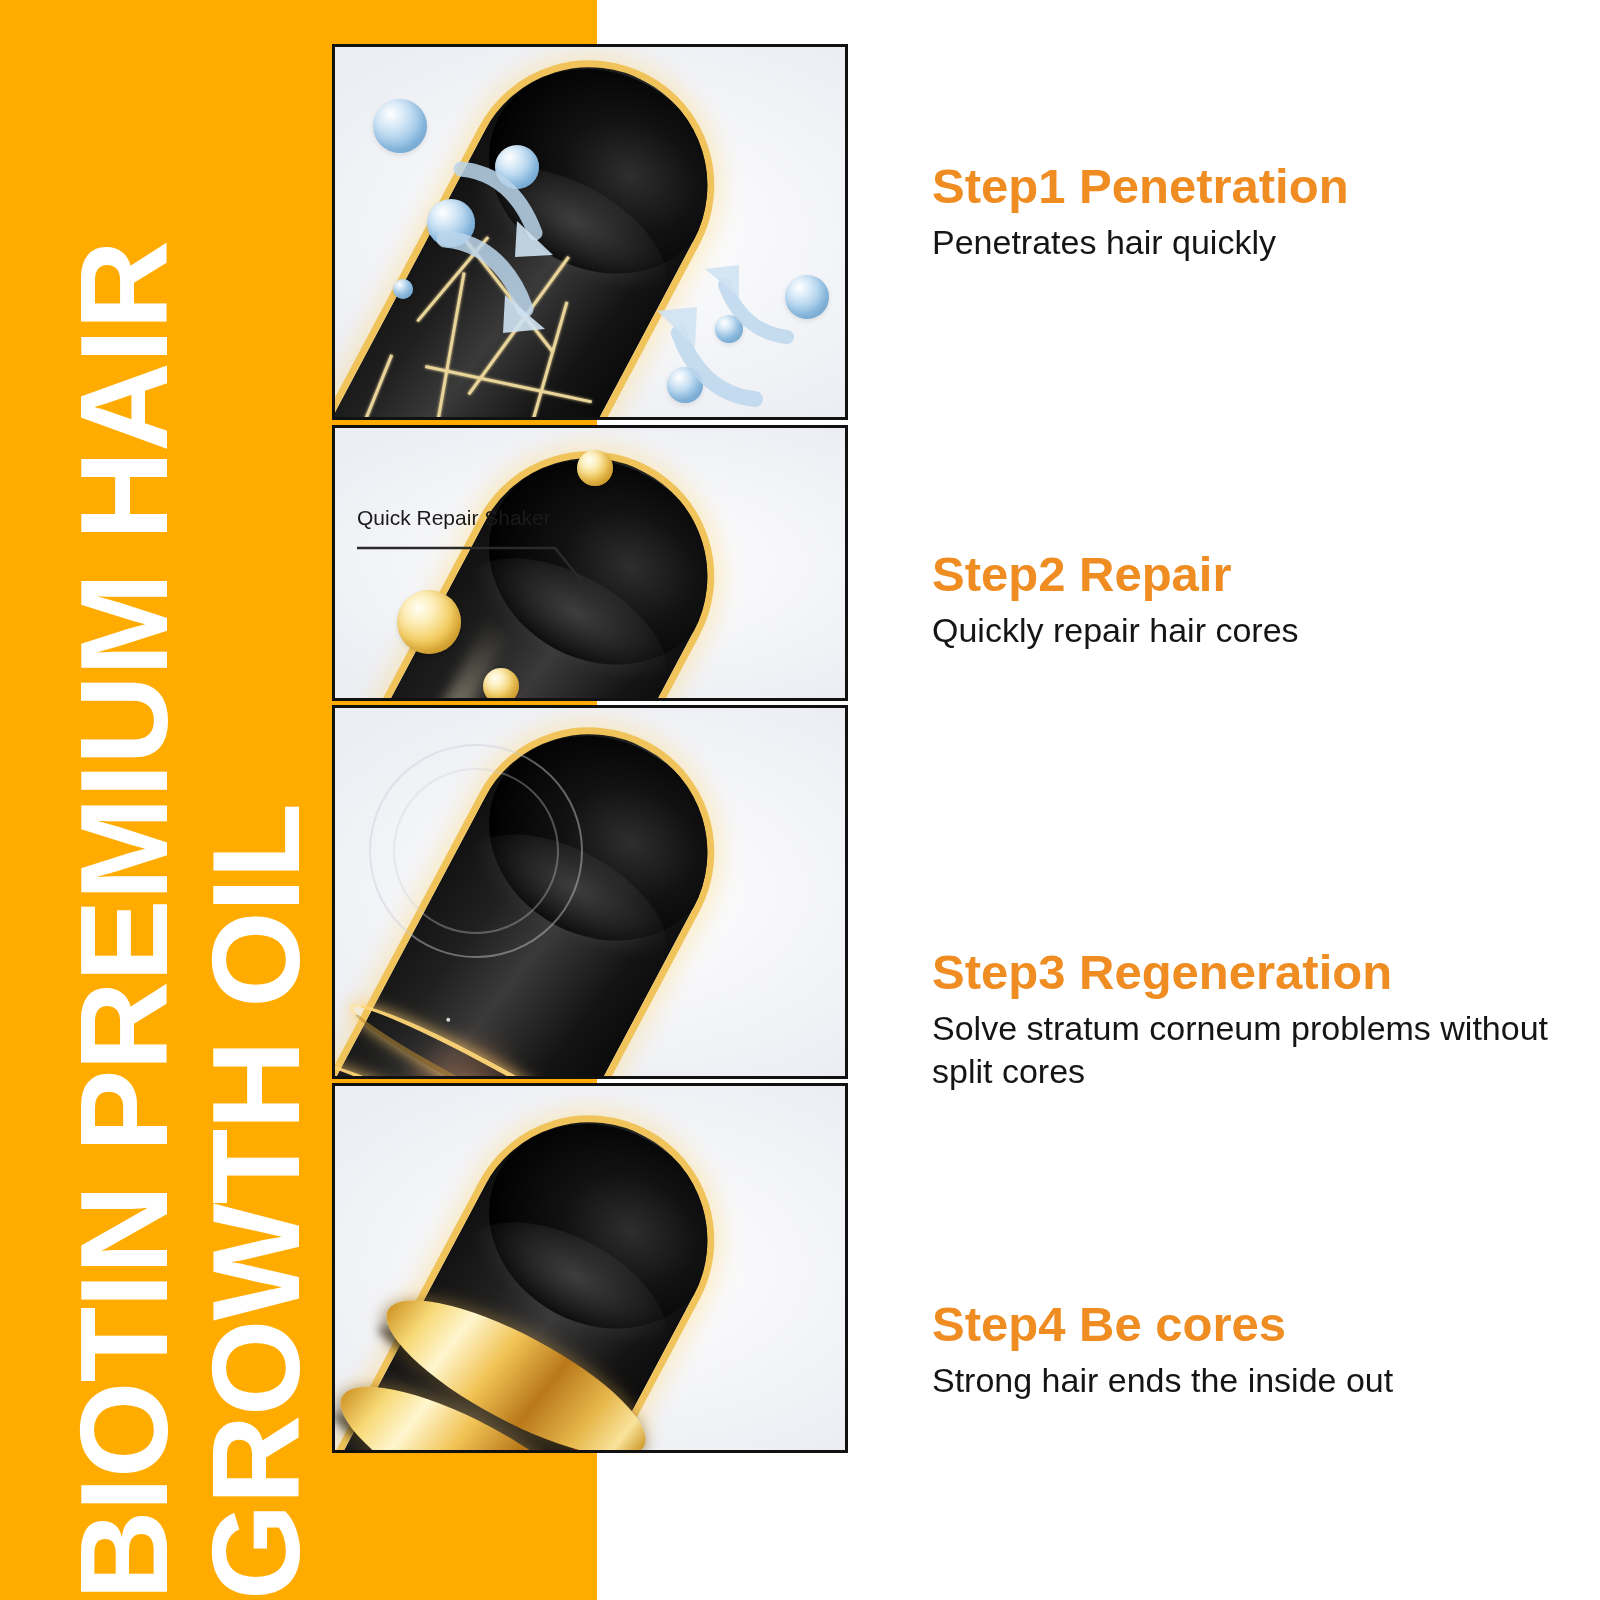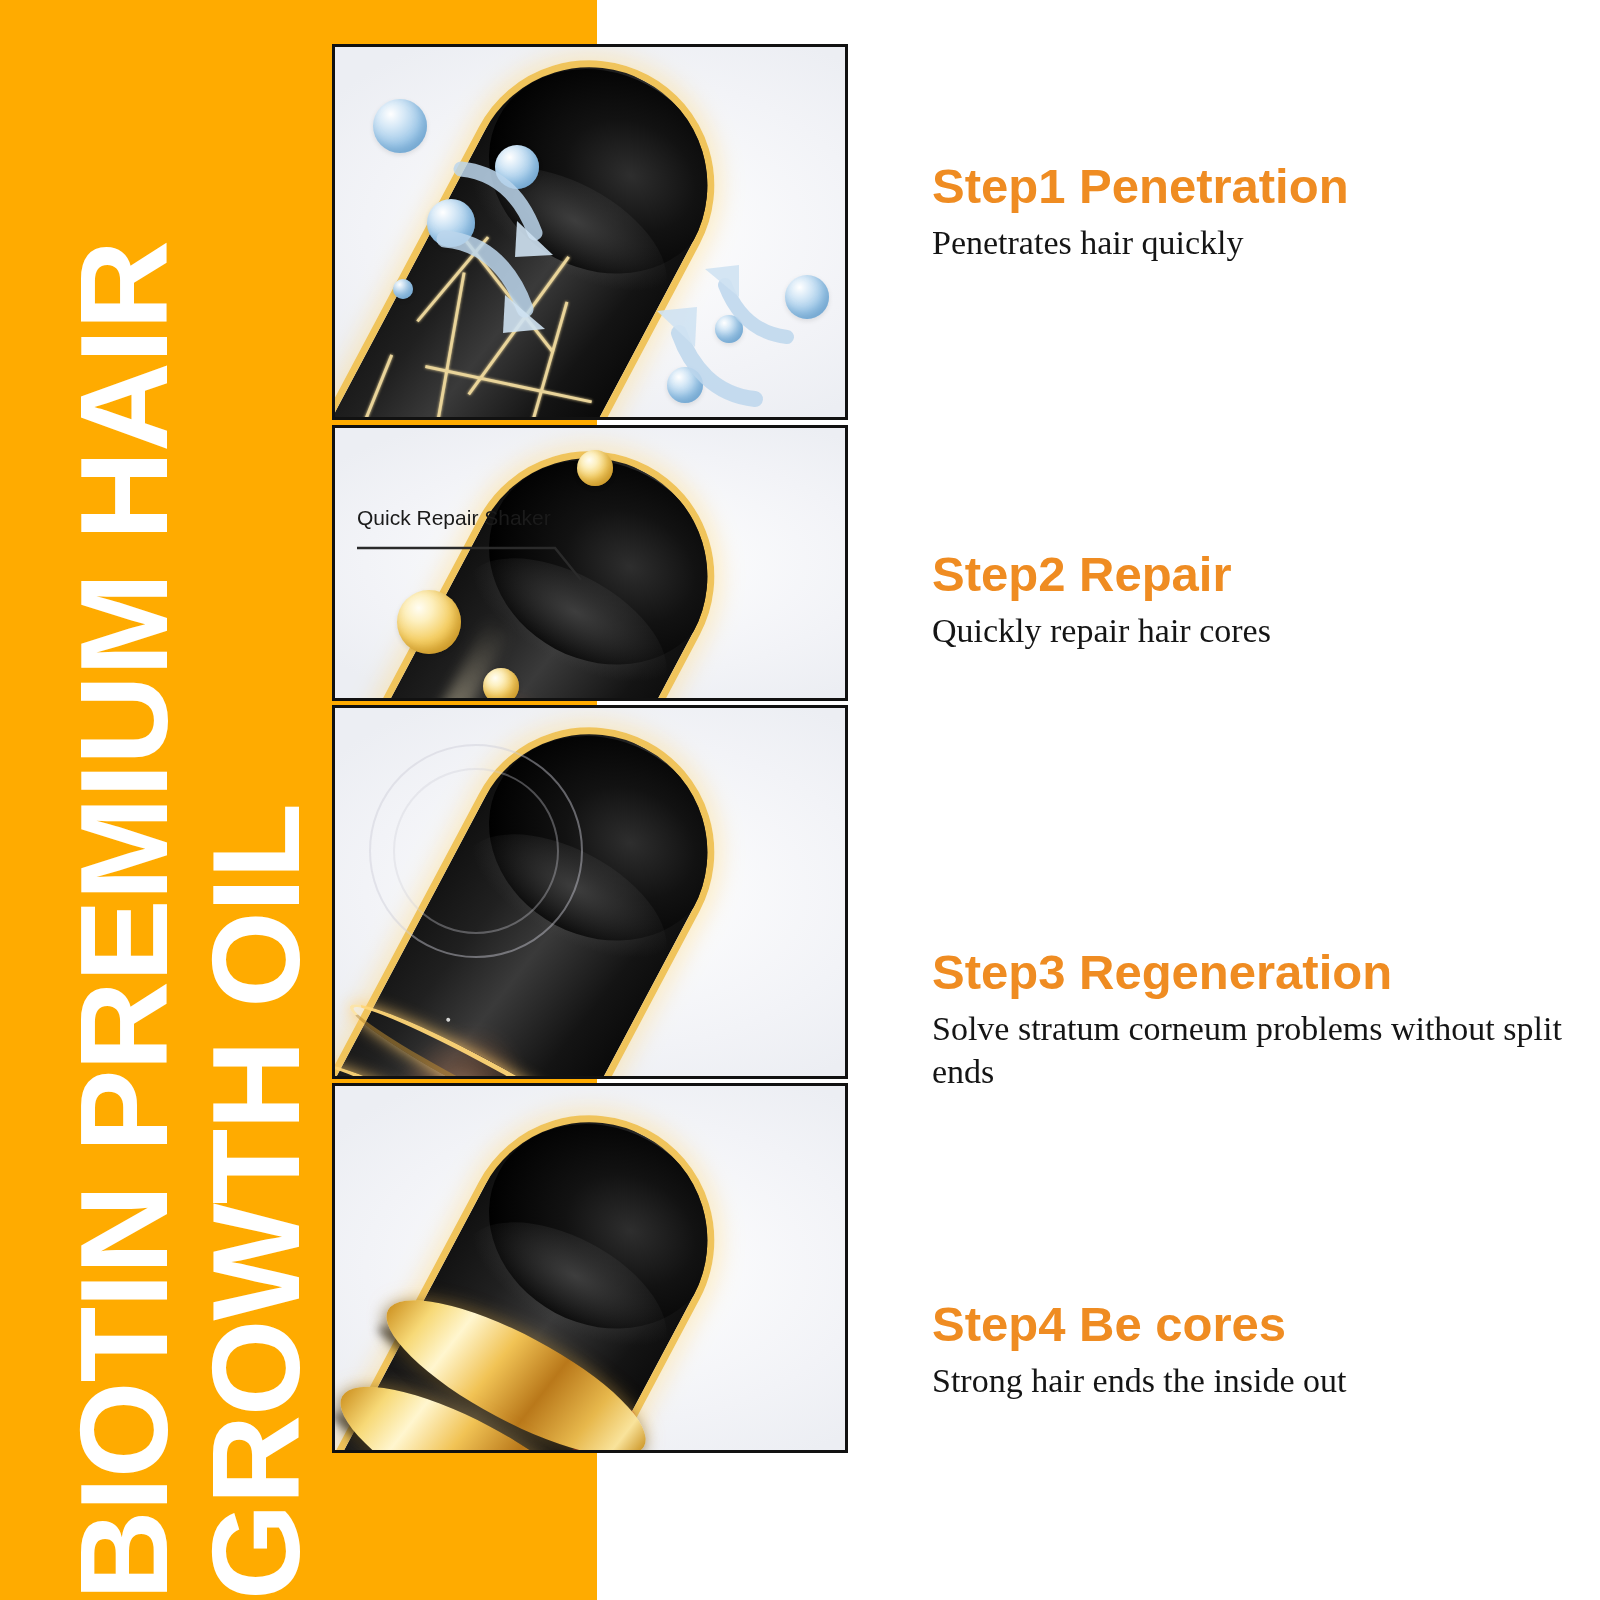--- a/index.html
+++ b/index.html
@@ -264,7 +264,7 @@
     font-size: 34px;
     line-height: 1.28;
     margin: 0;
-    font-family: Liberation Serif, serif;
+    font-family: Liberation Sans, sans-serif;
     max-width: 640px;
   }
 </style>

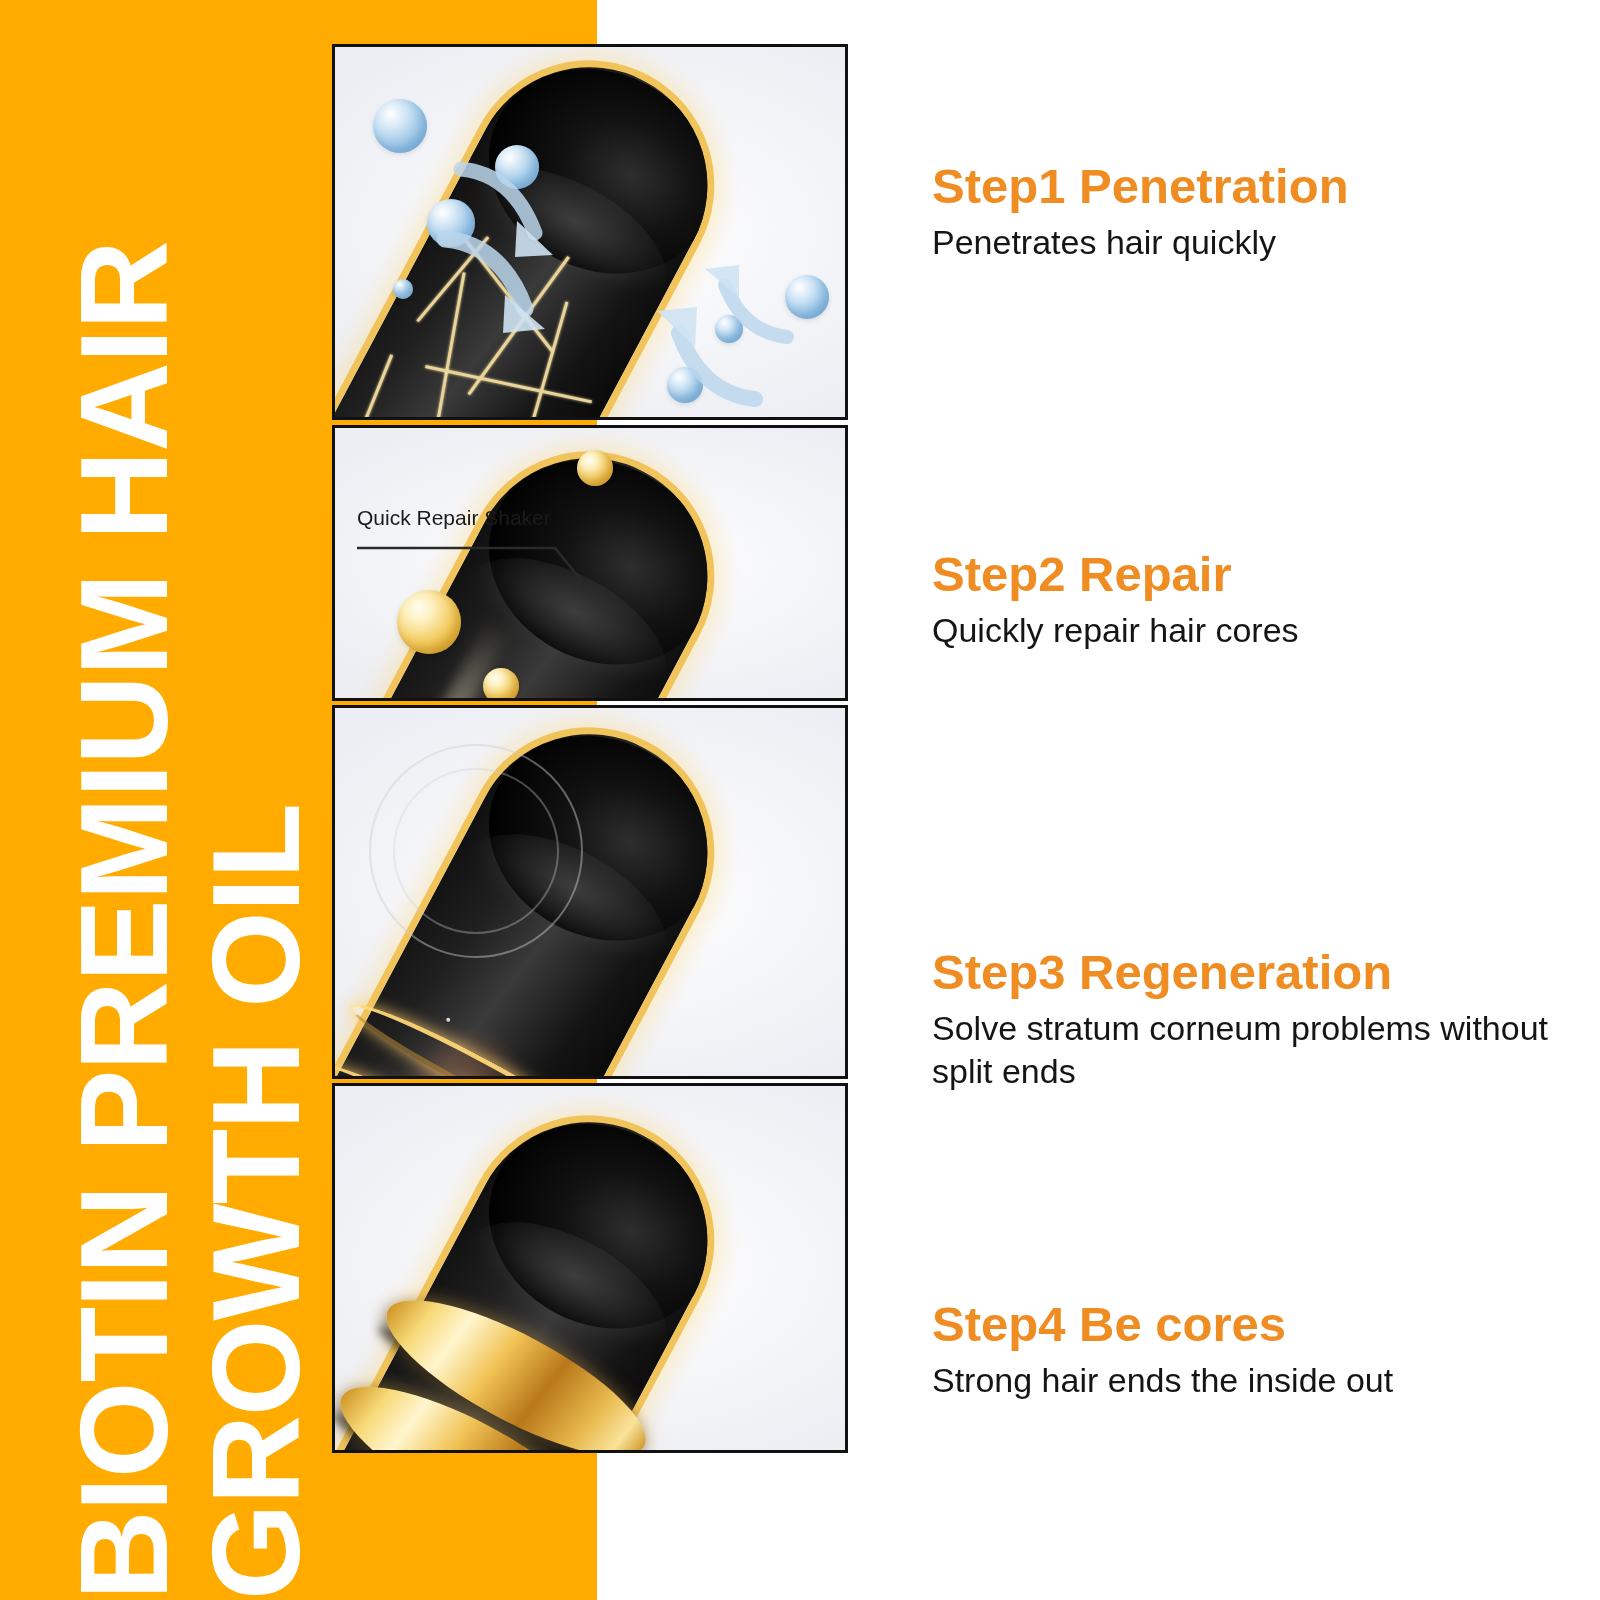--- a/index.html
+++ b/index.html
@@ -412,7 +412,7 @@
 
   <div class="step step-3">
     <div class="step-title">Step3 Regeneration</div>
-    <div class="step-desc">Solve stratum corneum problems without split ends</div>
+    <div class="step-desc">Solve stratum corneum problems without split cores</div>
   </div>
 
   <div class="step step-4">

